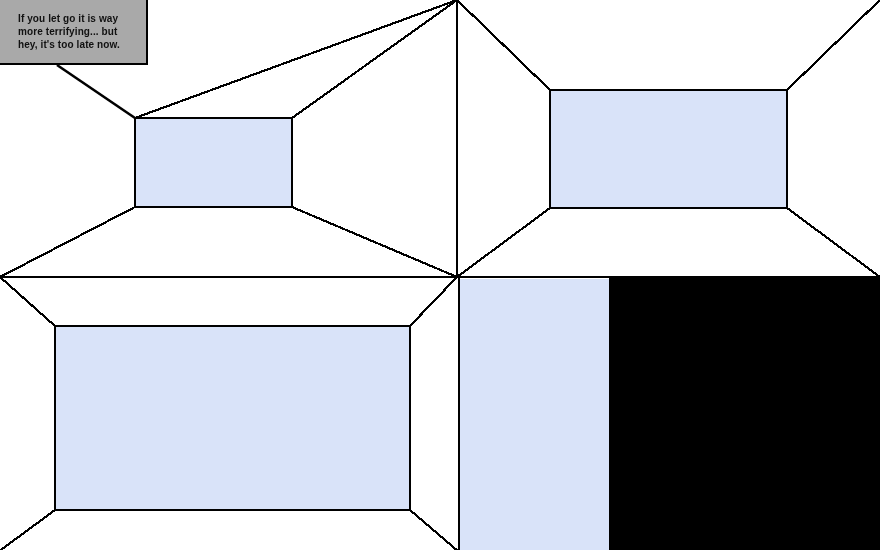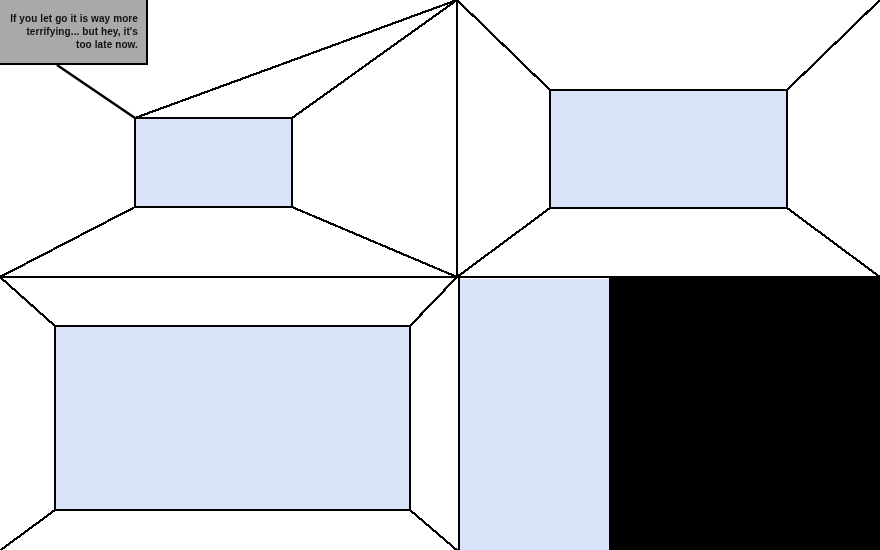--- a/index.html
+++ b/index.html
@@ -45,8 +45,8 @@
     font-weight: bold;
     line-height: 13px;
     color: #111111;
-    text-align: right;
-    padding: 2px 8px 2px 8px;
+    text-align: left;
+    padding: 2px 8px 2px 18px;
     letter-spacing: 0.1px;
     white-space: normal;
   }

